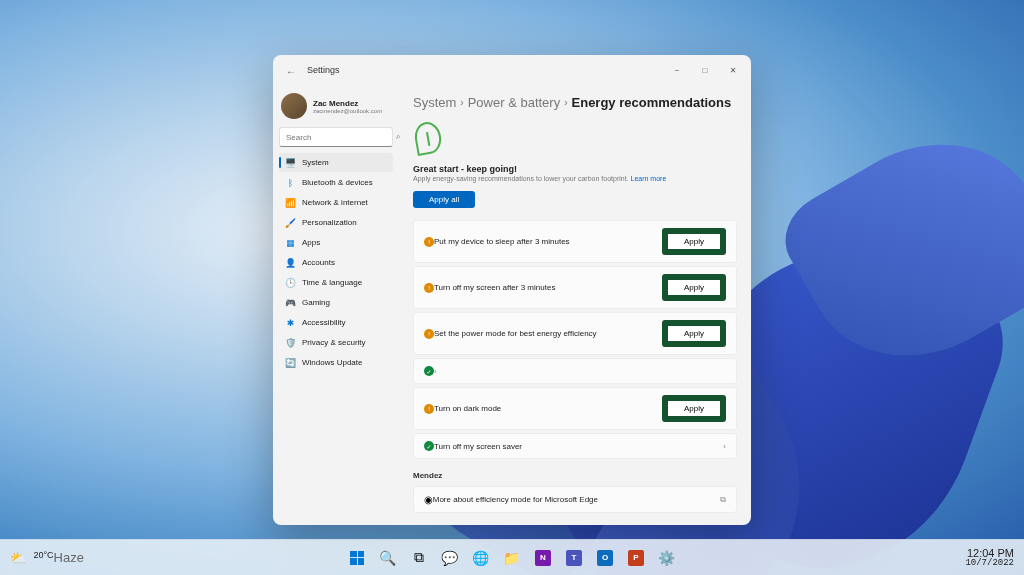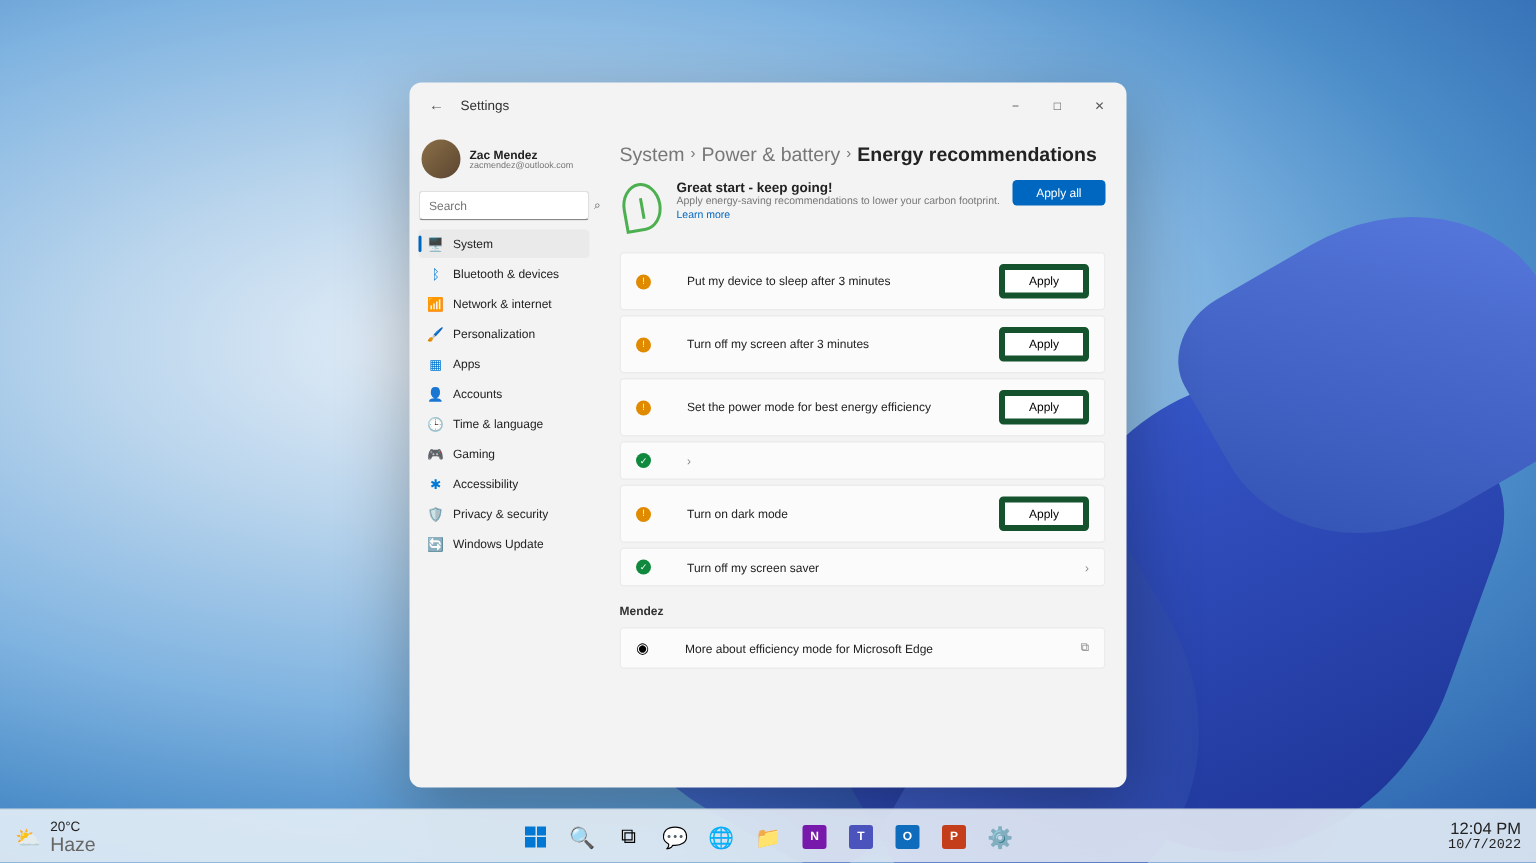--- a/index.html
+++ b/index.html
@@ -41,7 +41,7 @@
 .breadcrumb .sep { font-size: 10px; }
 .breadcrumb .current { color: #222; font-weight: 600; }
 
-.hero { display: flex; align-items: flex-start; gap: 8px; margin-bottom: 12px; }
+.hero { display: flex; align-items: flex-start; gap: 8px; margin-bottom: 12px; flex-direction: column; }
 .hero-icon { width: 30px; height: 36px; display: flex; align-items: center; justify-content: center; }
 .leaf { width: 26px; height: 32px; border: 2px solid #4CAF50; border-radius: 50% 50% 50% 0; transform: rotate(-10deg); position: relative; }
 .leaf::after { content: ""; position: absolute; width: 2px; height: 14px; background: #4CAF50; left: 50%; top: 8px; transform: translateX(-50%); }

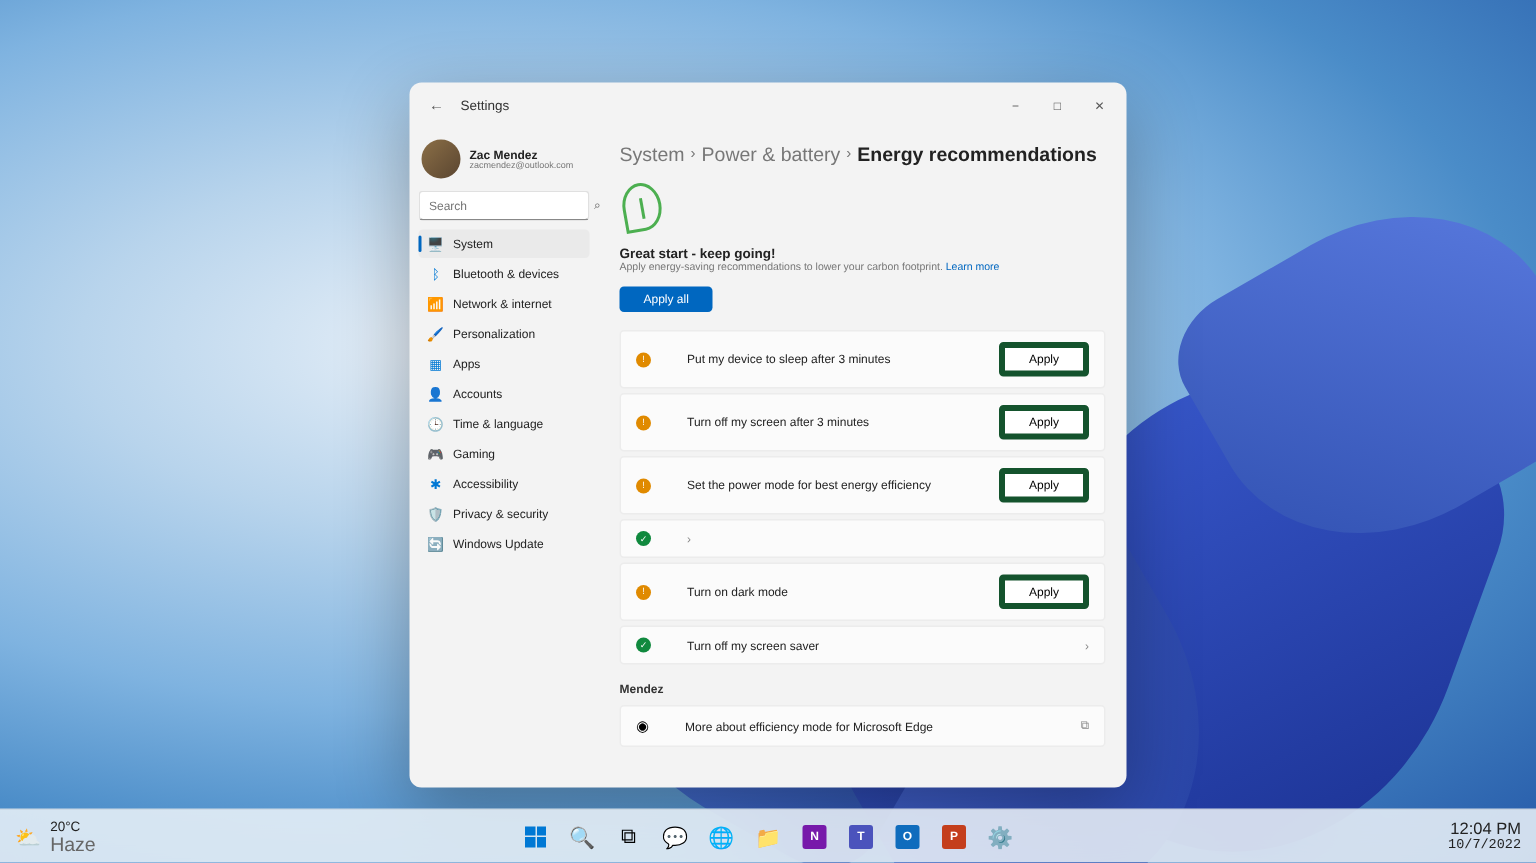--- a/index.html
+++ b/index.html
@@ -51,7 +51,7 @@
 .hero-desc a { color: #0067c0; text-decoration: none; }
 .apply-all { background: #0067c0; color: #fff; border: none; border-radius: 3px; padding: 4px 16px; font-size: 8px; cursor: pointer; white-space: nowrap; }
 
-.card { background: #fbfbfb; border: 1px solid #ececec; border-radius: 3px; padding: 7px 10px; margin-bottom: 3px; display: flex; align-items: center; gap: 24px; }
+.card { background: #fbfbfb; border: 1px solid #ececec; border-radius: 3px; padding: 7px 10px; margin-bottom: 3px; display: flex; align-items: center; gap: 0; }
 .status-dot { width: 10px; height: 10px; border-radius: 50%; display: flex; align-items: center; justify-content: center; font-size: 6px; color: #fff; flex-shrink: 0; }
 .status-dot.warn { background: #e08a00; }
 .status-dot.ok { background: #10893e; }

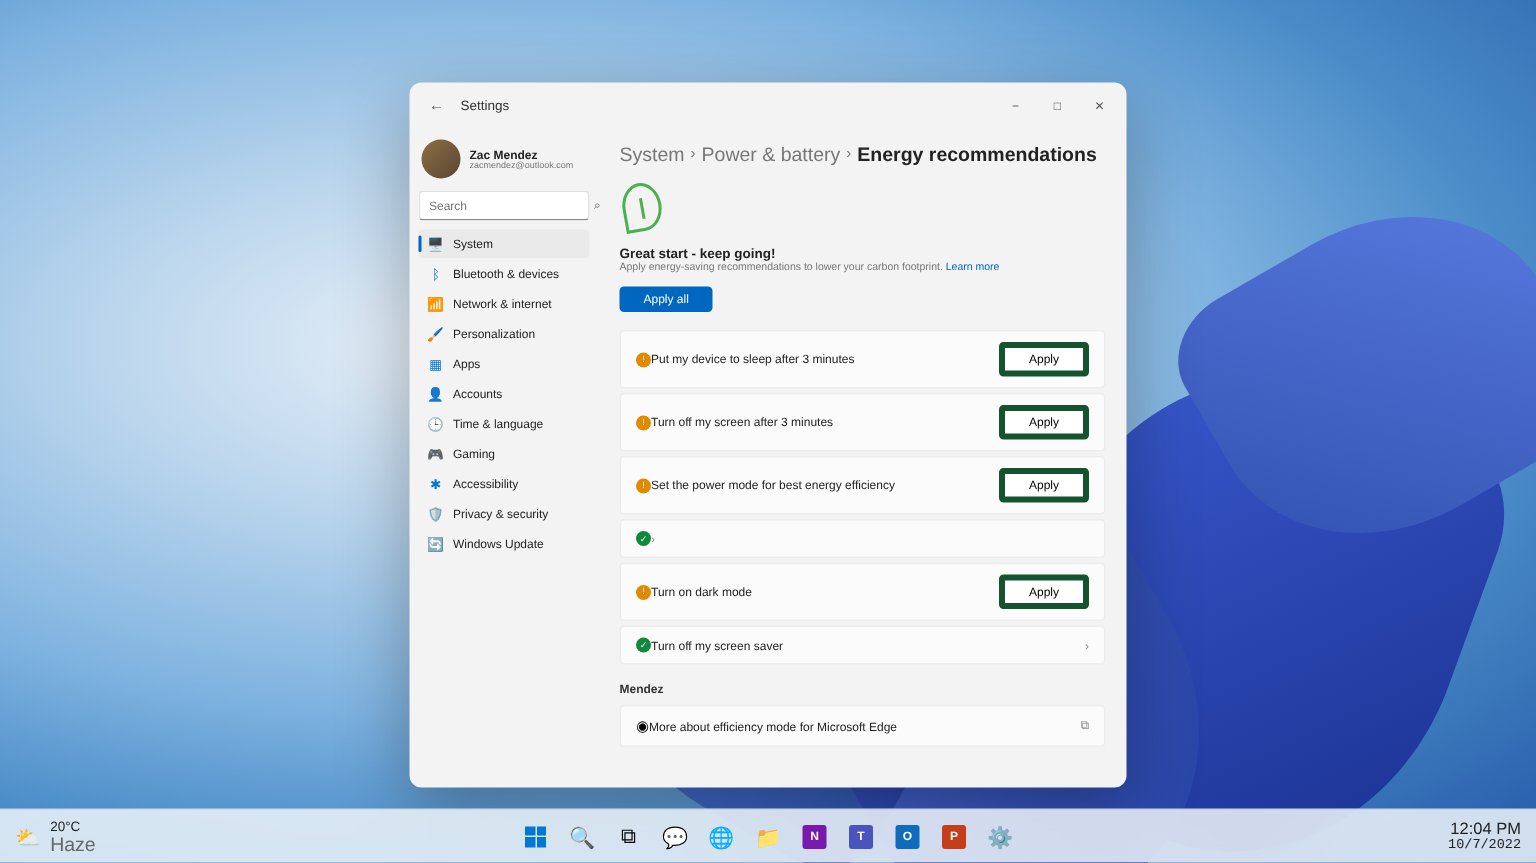--- a/index.html
+++ b/index.html
@@ -56,7 +56,7 @@
 .status-dot.warn { background: #e08a00; }
 .status-dot.ok { background: #10893e; }
 .card-label { flex: 1; font-size: 8px; color: #222; }
-.apply-btn { background: #fff; border: 4px solid #14532d; border-radius: 3px; padding: 3px 16px; font-size: 8px; cursor: pointer; }
+.apply-btn { background: #fff; border: 6px solid #14532d; border-radius: 3px; padding: 3px 16px; font-size: 8px; cursor: pointer; }
 .chev { font-size: 8px; color: #888; }
 
 .section-label { font-size: 8px; font-weight: 600; color: #333; margin: 12px 0 6px; }

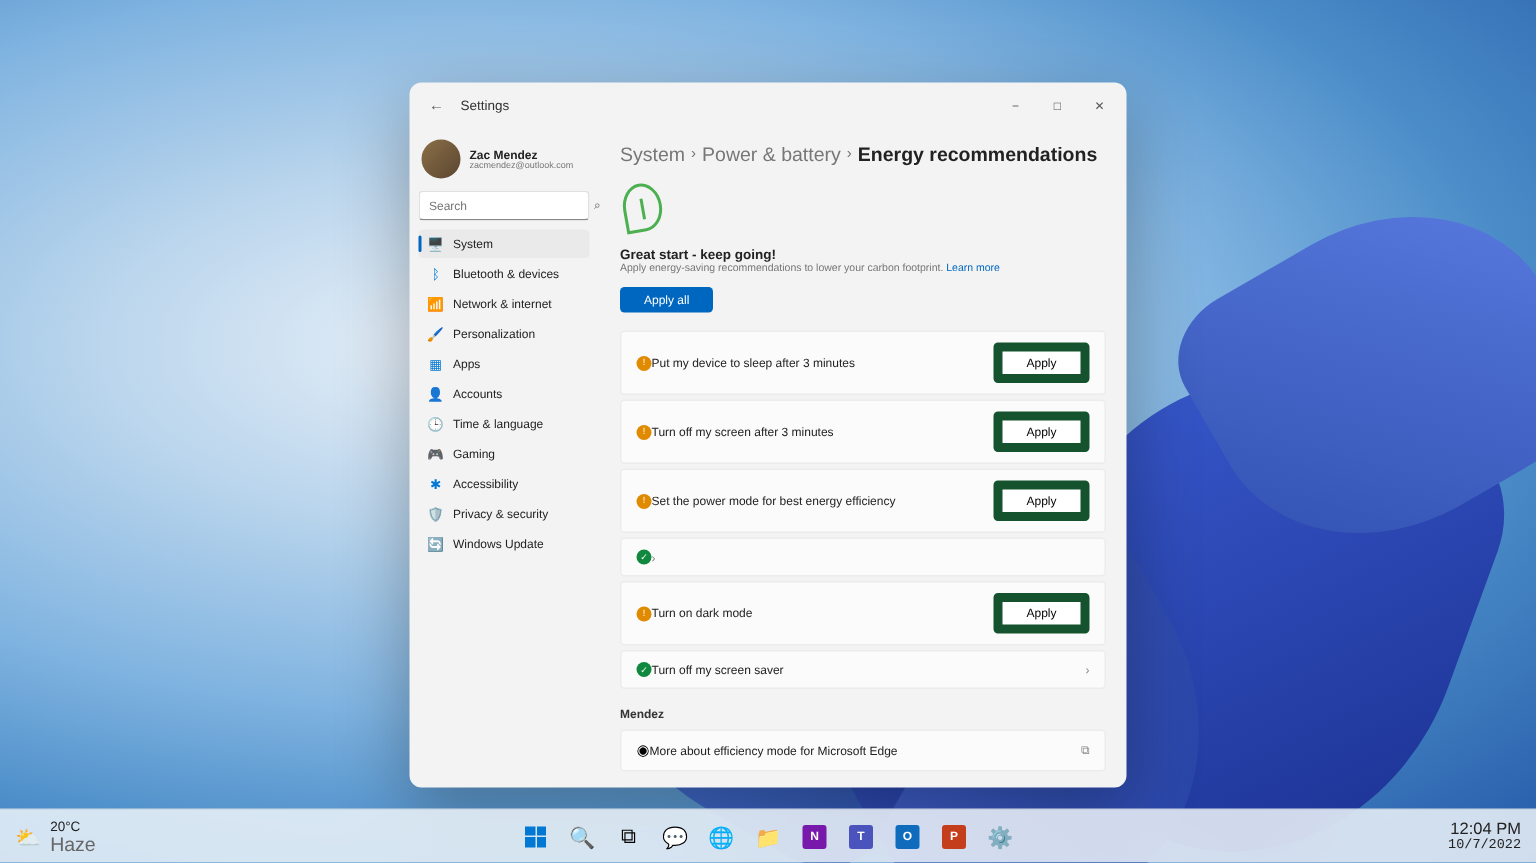--- a/index.html
+++ b/index.html
@@ -65,7 +65,7 @@
 .taskbar { position: absolute; left: 0; right: 0; bottom: 0; height: 36px; background: rgba(238,244,249,0.85); backdrop-filter: blur(20px); display: flex; align-items: center; padding: 0 10px; border-top: 1px solid rgba(0,0,0,0.05); }
 .tb-left { display: flex; align-items: center; gap: 6px; }
 .weather-icon { font-size: 14px; }
-.weather-text { display: flex; flex-direction: column; line-height: 1; }
+.weather-text { display: flex; flex-direction: row; line-height: 1; text-align: center; }
 .weather-temp { font-size: 9px; color: #222; }
 .weather-cond { font-size: 13px; color: #666; }
 .tb-center { position: absolute; left: 50%; transform: translateX(-50%); display: flex; gap: 3px; }

